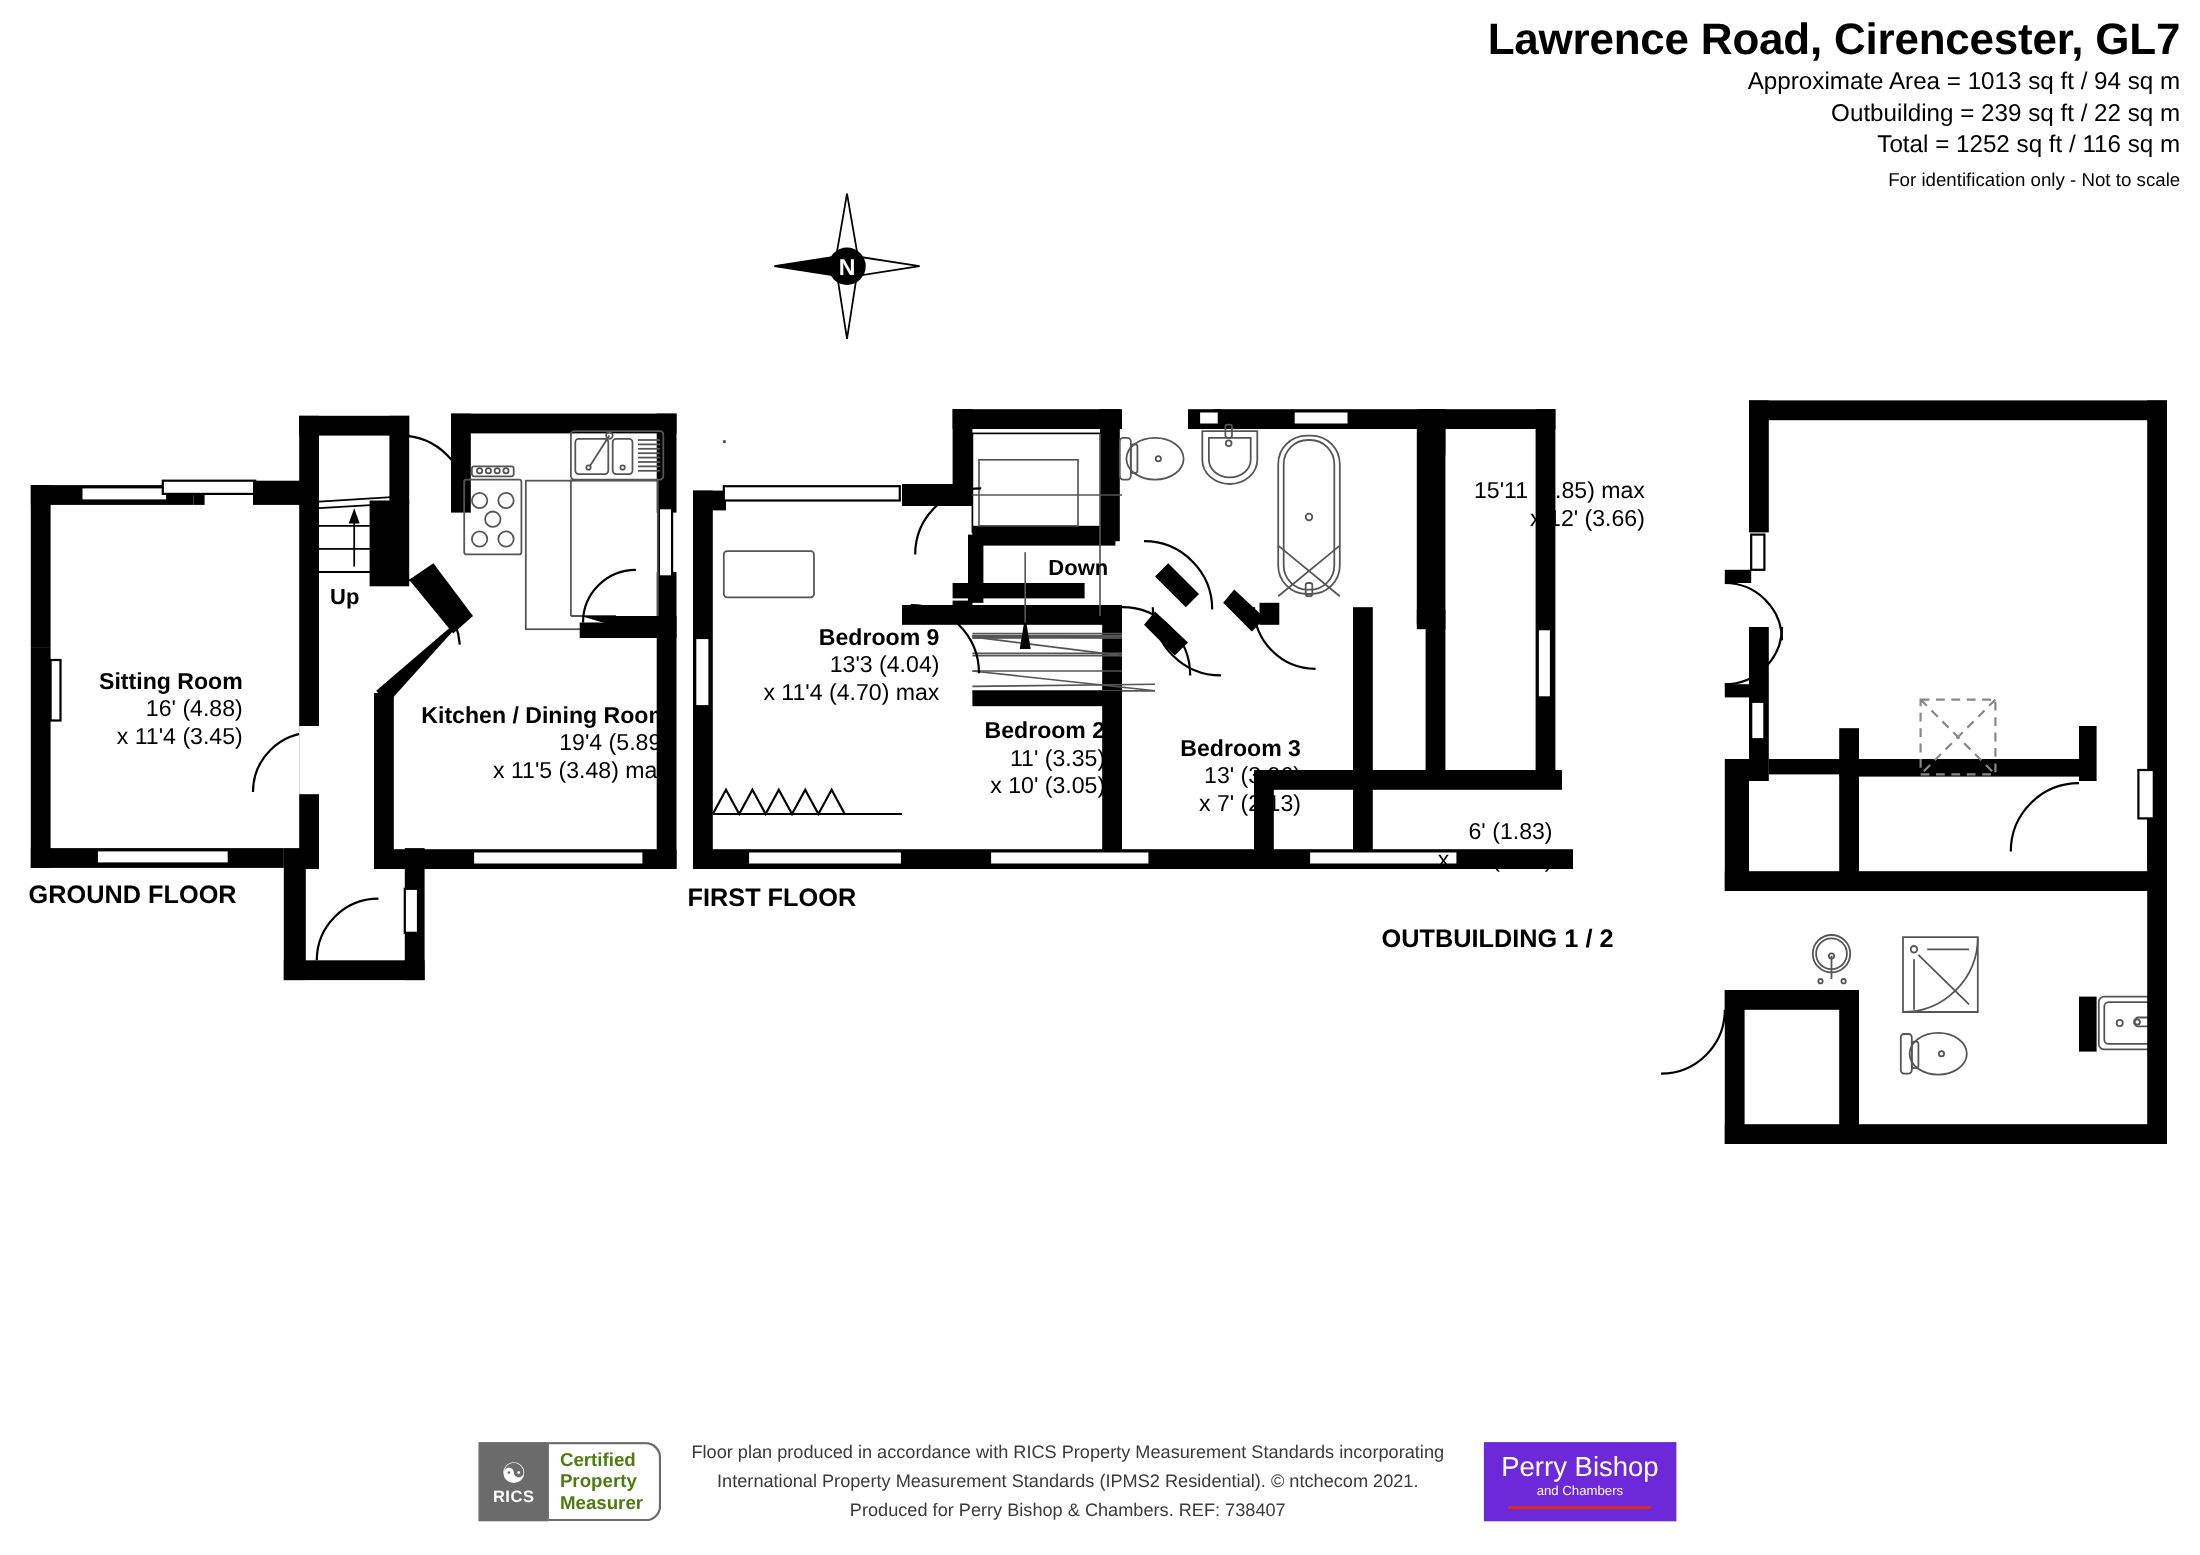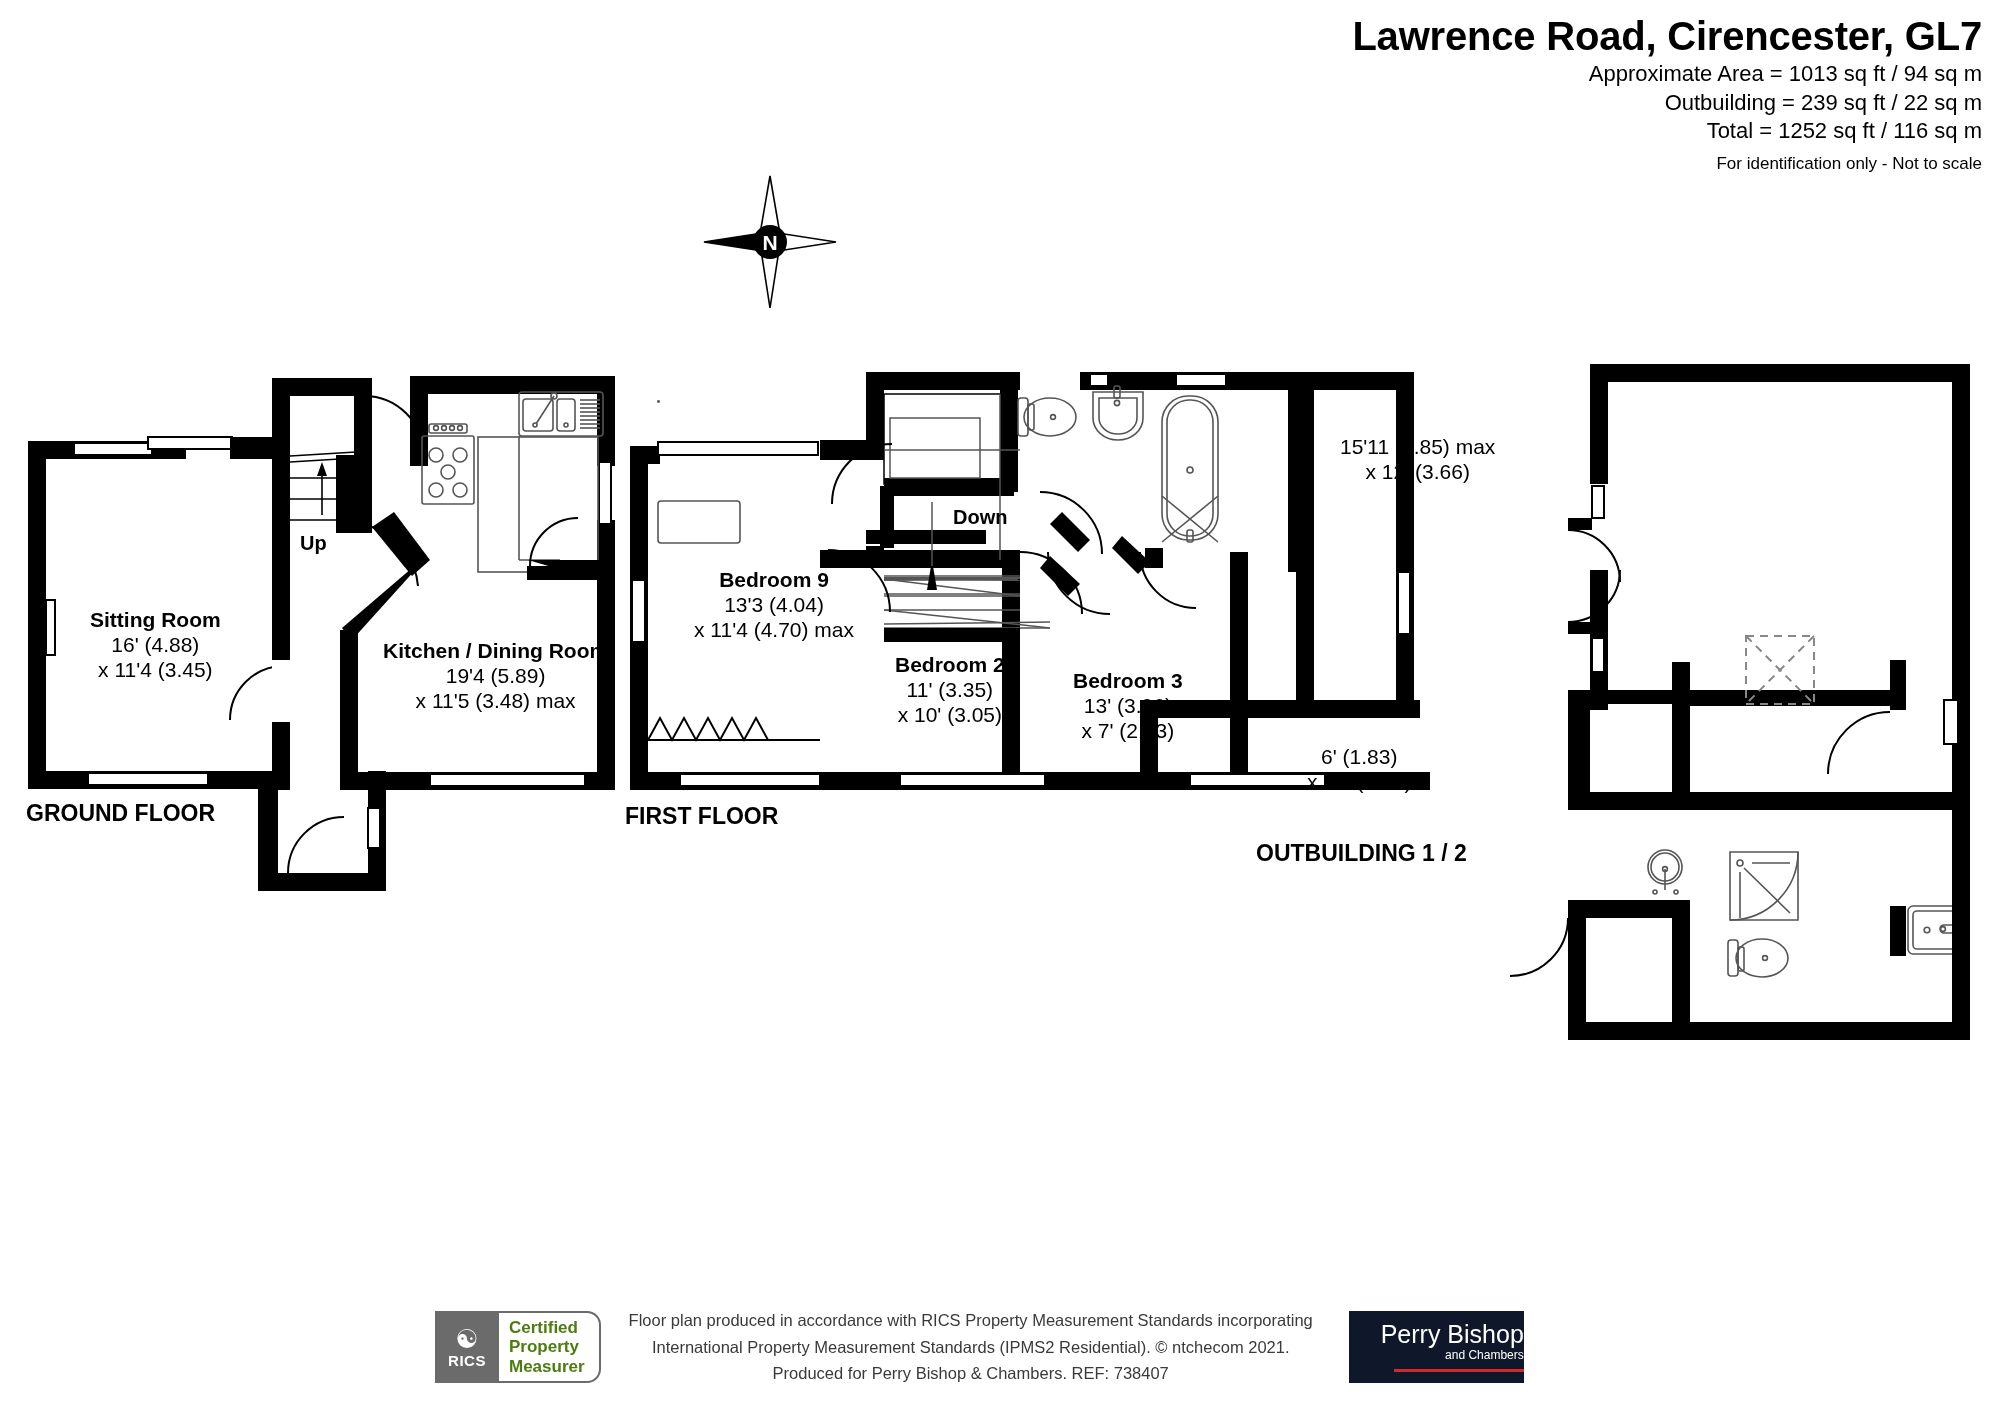--- a/index.html
+++ b/index.html
@@ -19,7 +19,7 @@
   #plan{position:absolute;left:0;top:0;width:2000px;height:1414px;}
 
   
-  .lbl{position:absolute;text-align:center;line-height:1.2;white-space:nowrap;}
+  .lbl{position:absolute;text-align:right;line-height:1.2;white-space:nowrap;}
   .lbl .nm{font-size:21px;font-weight:bold;}
   .lbl .dim{font-size:21px;}
   .floorttl{position:absolute;font-size:23px;font-weight:bold;}

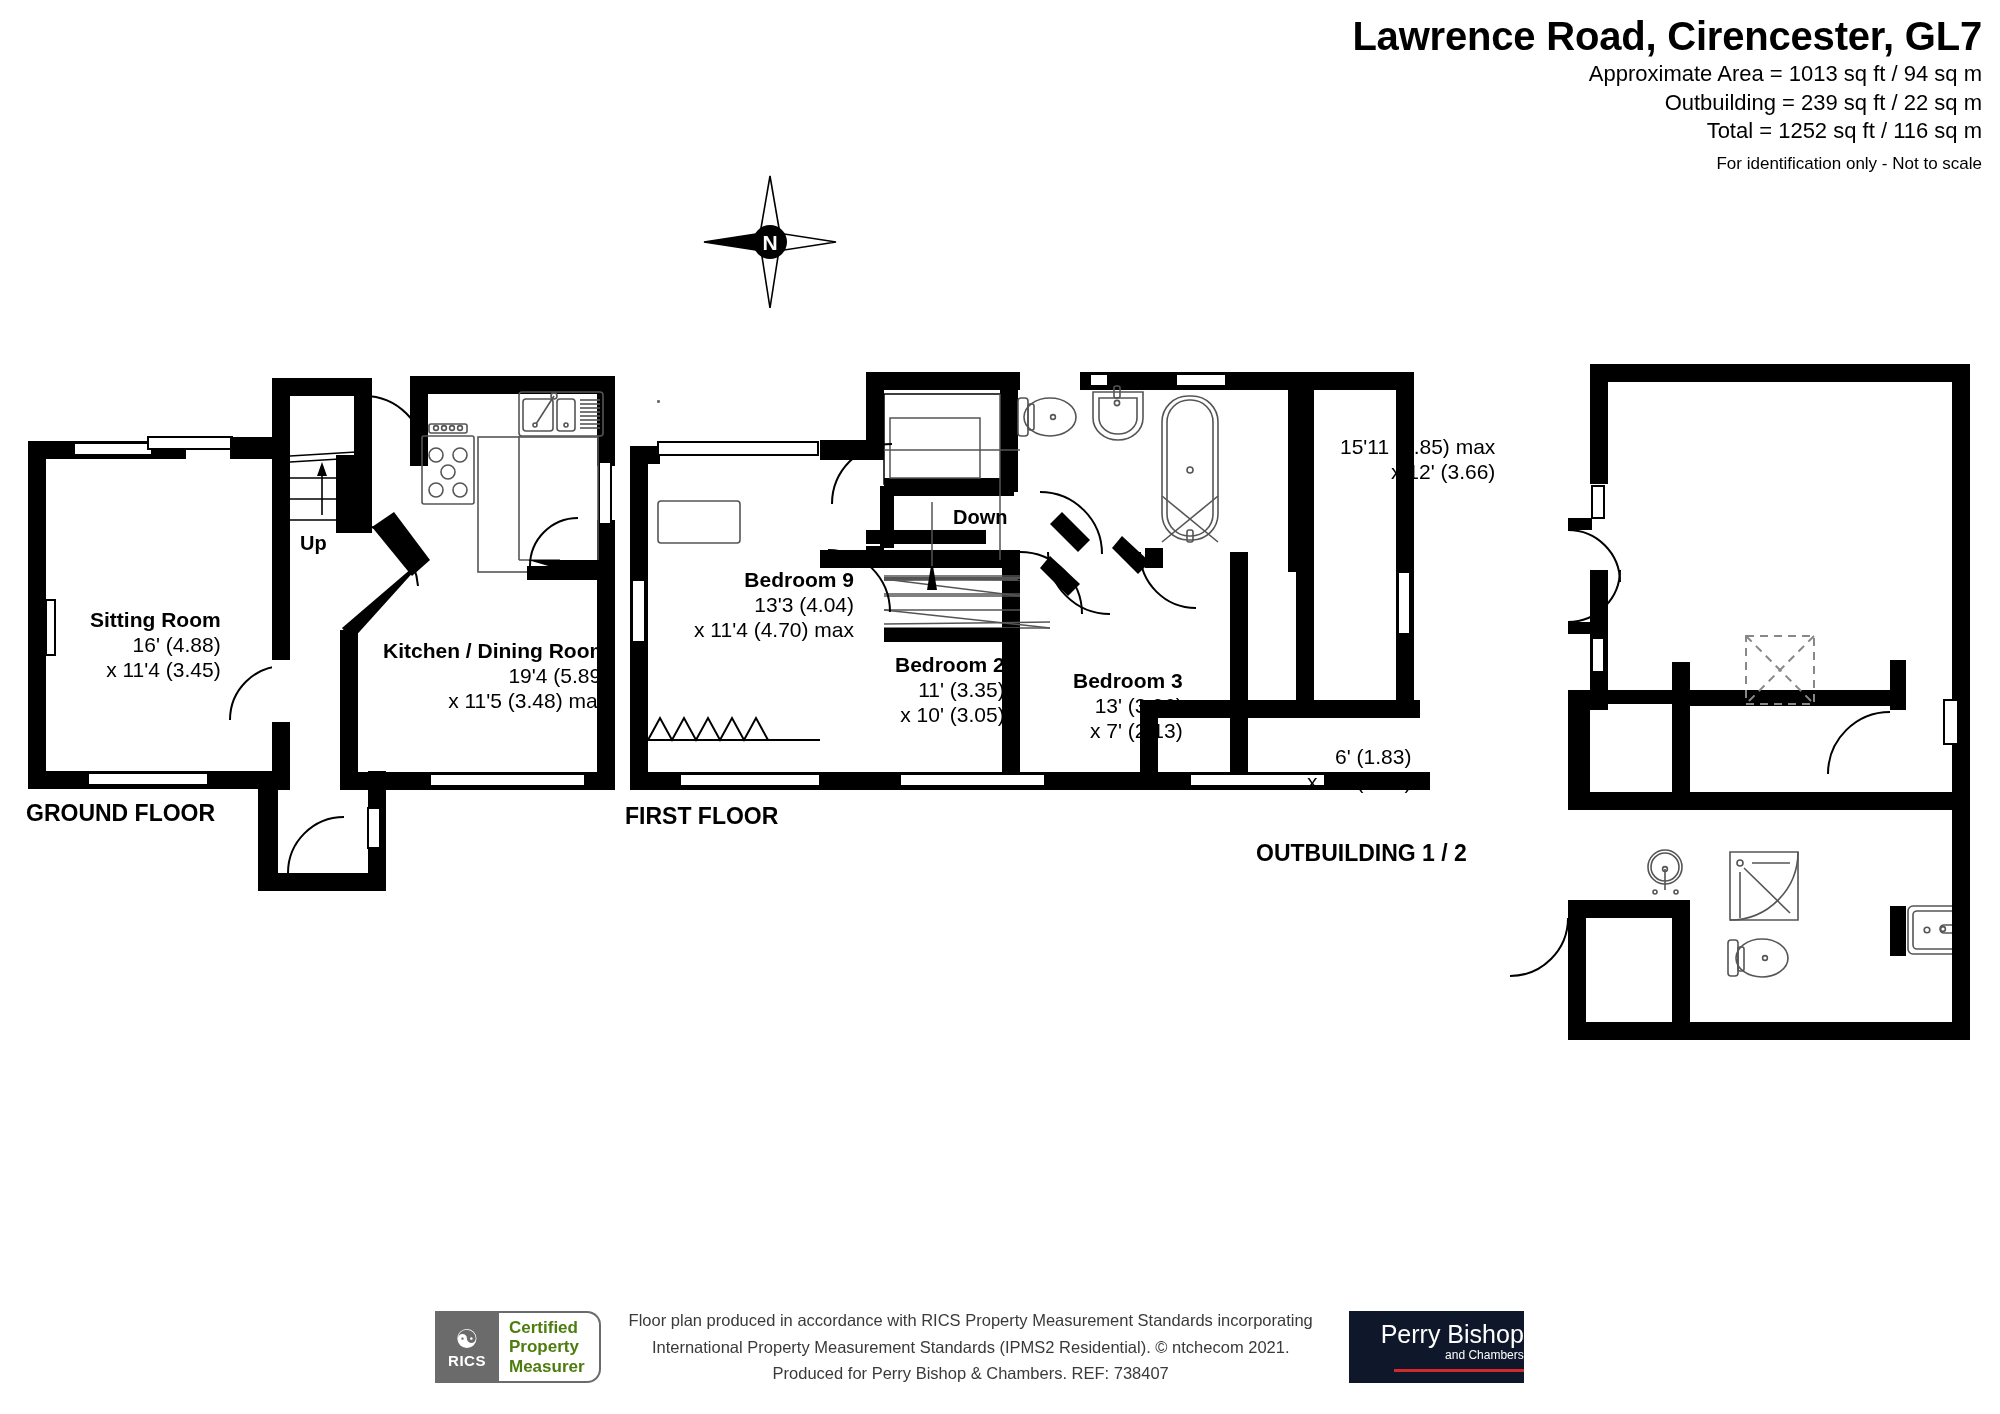--- a/index.html
+++ b/index.html
@@ -37,8 +37,8 @@
               justify-content:center;color:#4d7c0f;}
   #rics-right div{font-size:17px;font-weight:bold;line-height:1.16;}
   #discl{margin-left:28px;font-size:16.5px;color:#3a3a3a;line-height:1.62;text-align:center;}
-  #brand{margin-left:36px;background:#0f172a;width:175px;height:72px;
-         display:flex;flex-direction:column;align-items:flex-end;justify-content:center;}
+  #brand{margin-left:36px;background:#6d28d9;width:175px;height:72px;
+         display:flex;flex-direction:column;align-items:center;justify-content:center;}
   #brand .b1{color:#fff;font-size:25px;line-height:1;}
   #brand .b2{color:#fff;font-size:12px;margin-top:1px;}
   #brand .rule{width:130px;height:3px;background:#d22a2a;margin-top:7px;}

